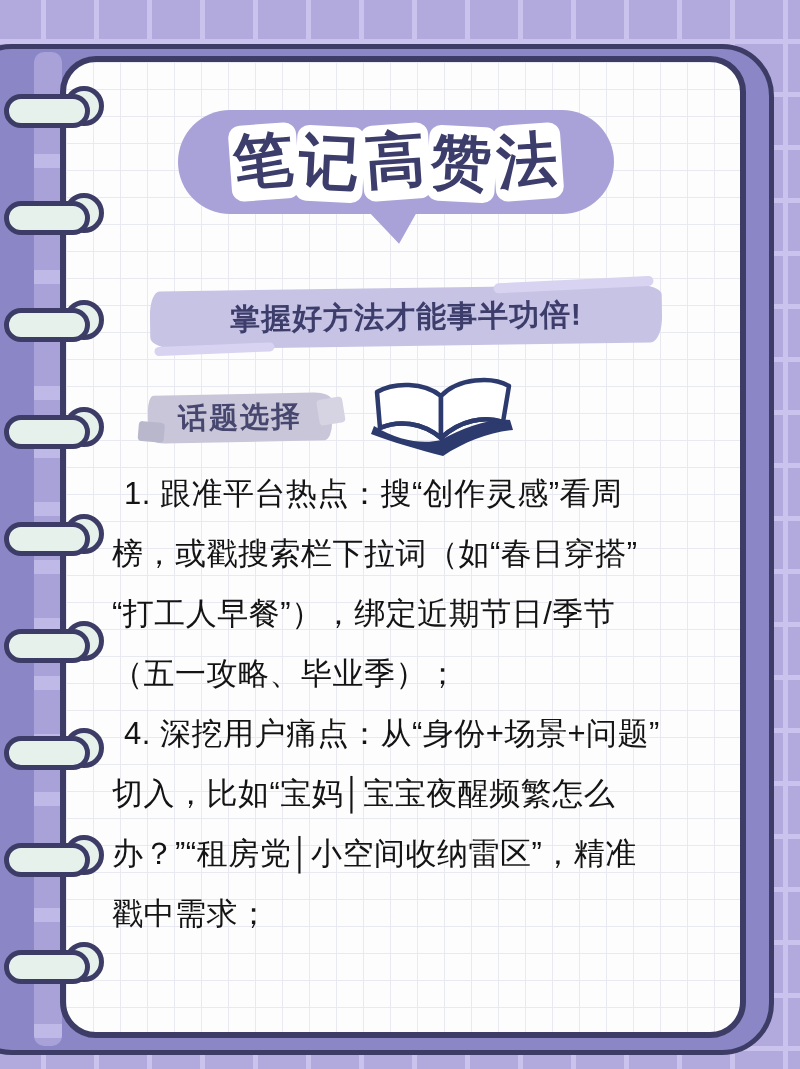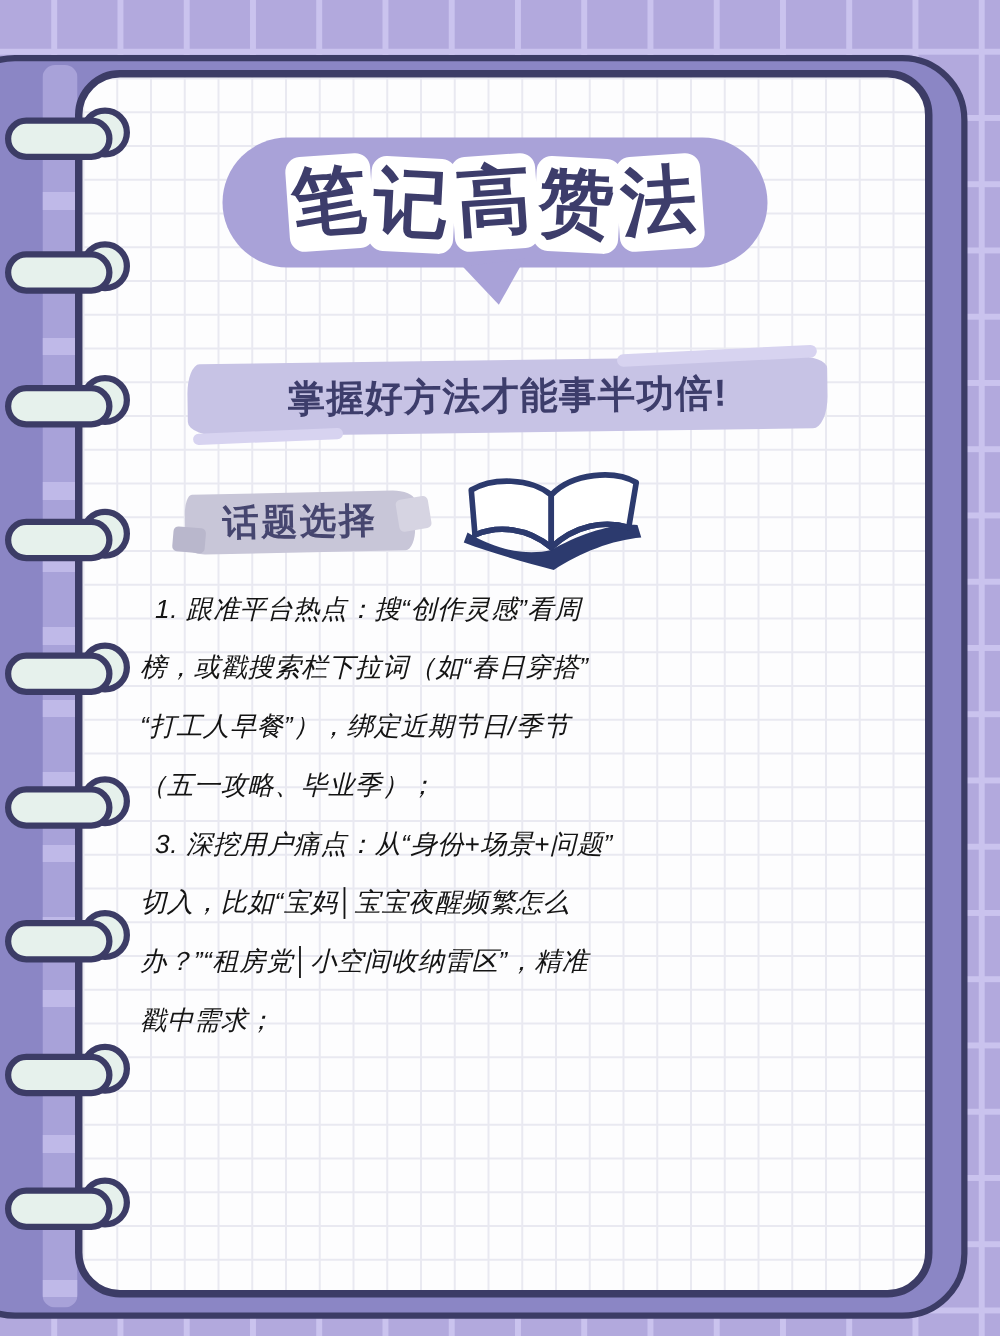--- a/index.html
+++ b/index.html
@@ -110,7 +110,7 @@
   
   .body-text{
     position:absolute; left:112px; top:464px; width:640px;
-    font-size:21px; line-height:47px; color:#141414; letter-spacing:0.5px;font-style:italic;
+    font-size:31px; line-height:60px; color:#141414; letter-spacing:0.5px;
   }
   .body-text p{ white-space:pre-line; text-indent:12px; }
 </style>

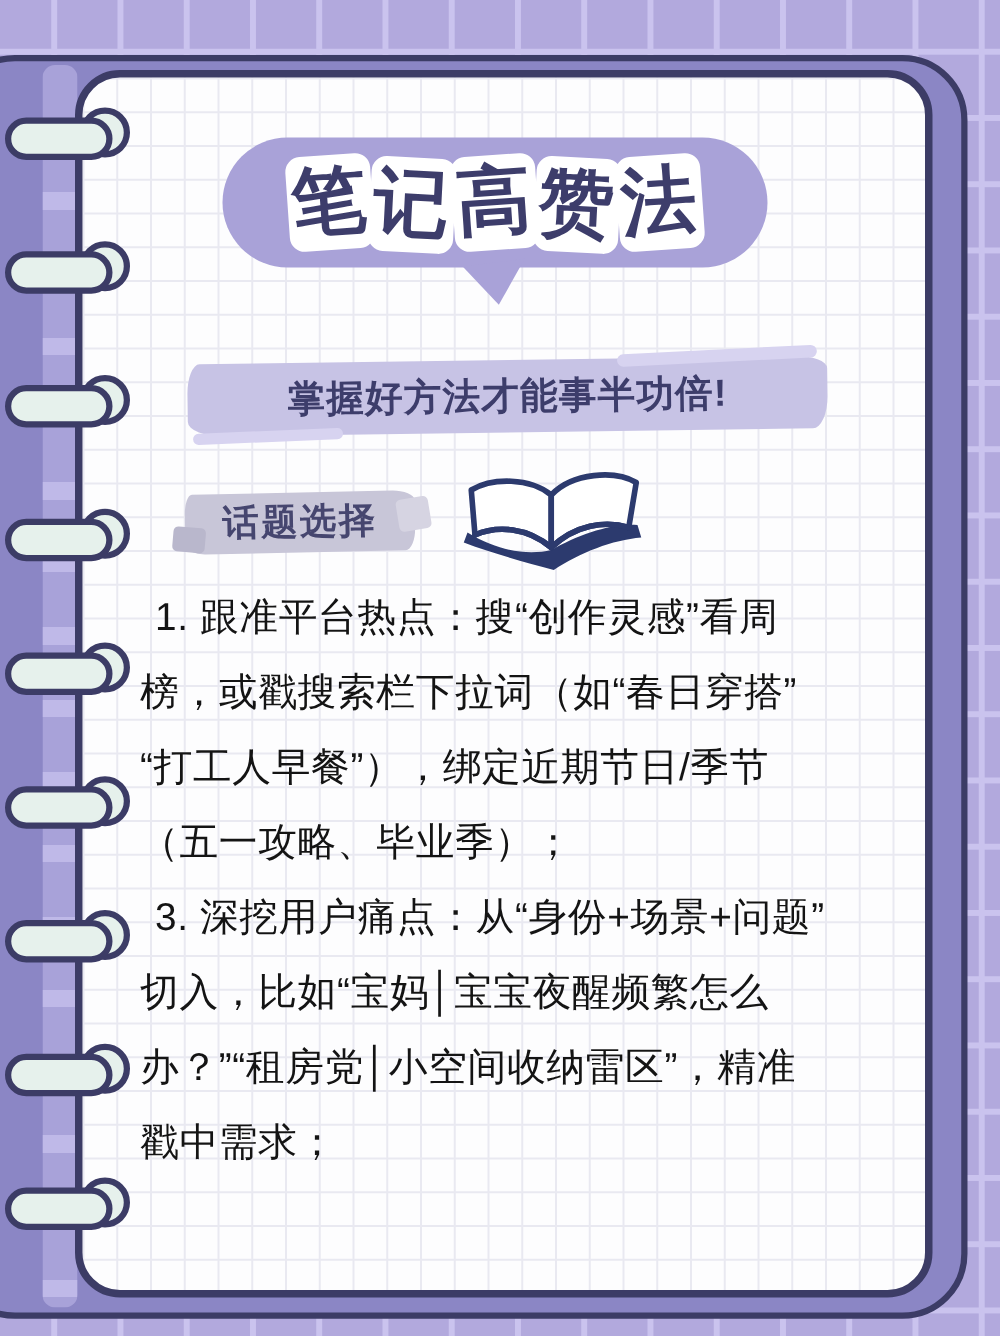--- a/index.html
+++ b/index.html
@@ -187,7 +187,7 @@
 榜，或戳搜索栏下拉词（如“春日穿搭”
 “打工人早餐”），绑定近期节日/季节
 （五一攻略、毕业季）；</p>
-    <p>3. 深挖用户痛点：从“身份+场景+问题”
+    <p>4. 深挖用户痛点：从“身份+场景+问题”
 切入，比如“宝妈│宝宝夜醒频繁怎么
 办？”“租房党│小空间收纳雷区”，精准
 戳中需求；</p>

